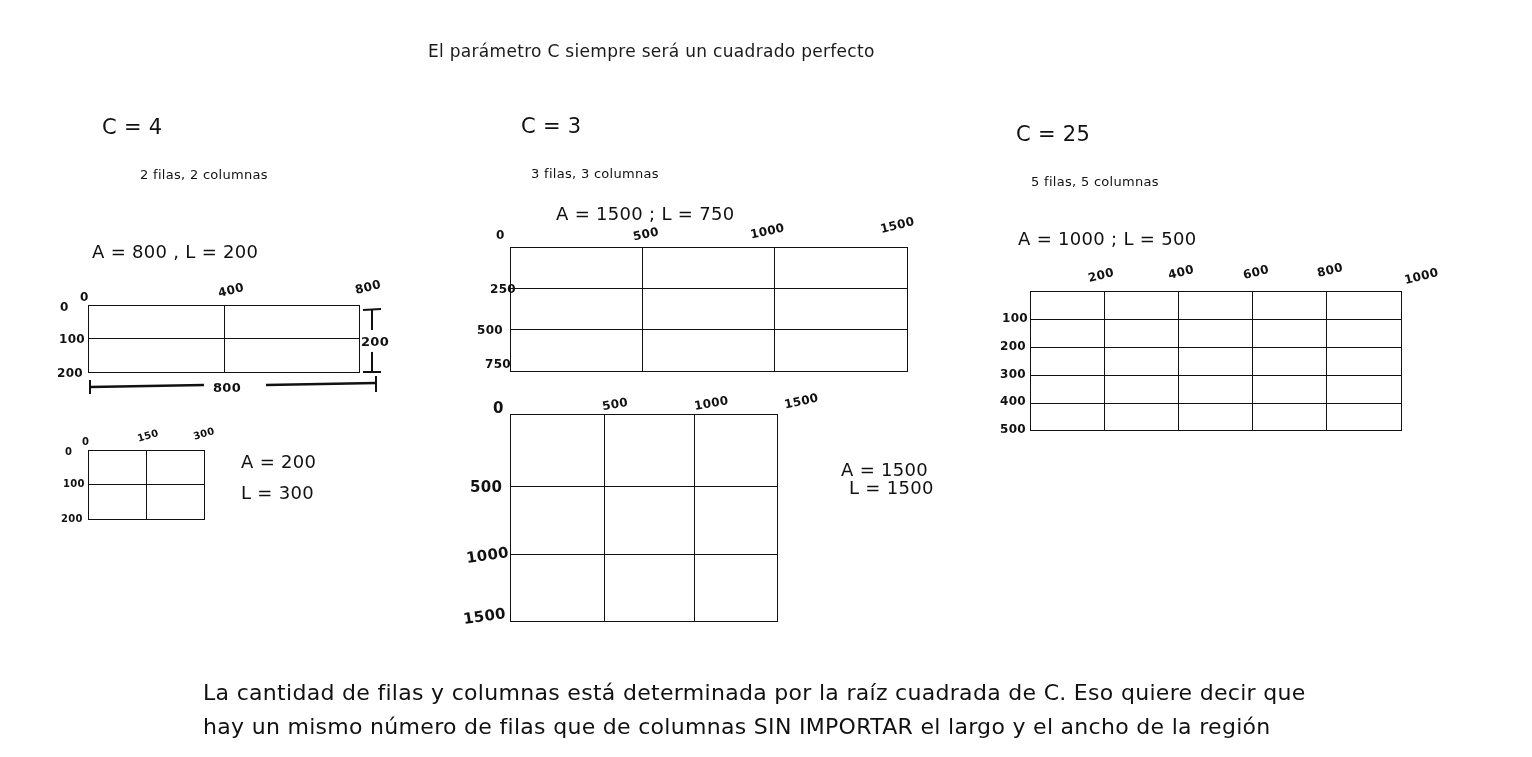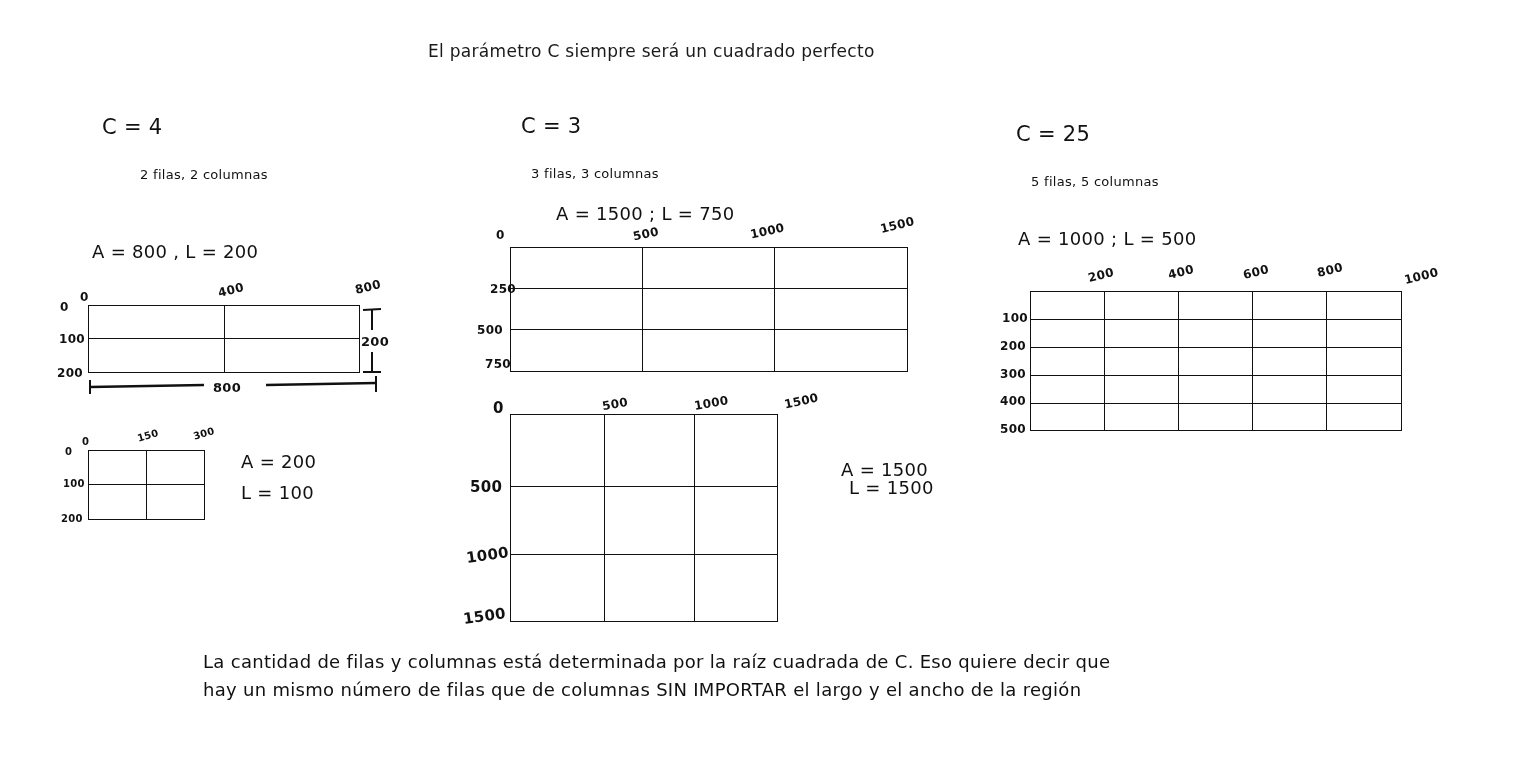--- a/index.html
+++ b/index.html
@@ -81,7 +81,7 @@
 <div class="abs tick-sm hand" style="left:63px;top:478px;">100</div>
 <div class="abs tick-sm hand" style="left:61px;top:513px;">200</div>
 <div class="abs formula hand" style="left:241px;top:451px;">A = 200</div>
-<div class="abs formula hand" style="left:241px;top:482px;">L = 100</div>
+<div class="abs formula hand" style="left:241px;top:482px;">L = 300</div>
 
 <div class="abs section-head hand" style="left:521px;top:114px;">C = 3</div>
 <div class="abs section-sub hand" style="left:531px;top:166px;">3 filas, 3 columnas</div>

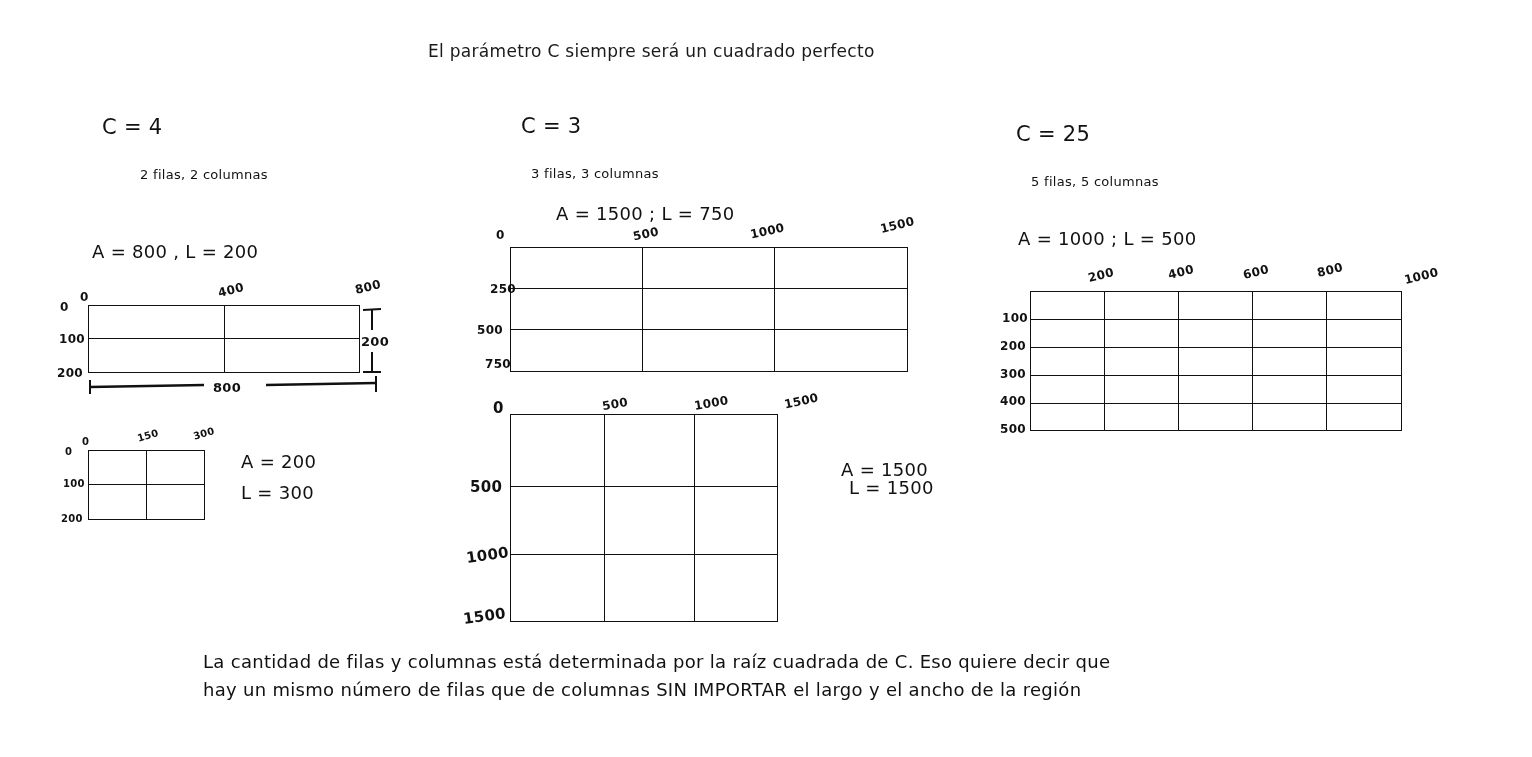--- a/index.html
+++ b/index.html
@@ -27,7 +27,7 @@
   .vline{width:1.4px;top:0;bottom:0;}
   .hline{height:1.4px;left:0;right:0;}
   .footer{
-    font-size:18px;line-height:1.55;white-space:pre-line;
+    font-size:22px;line-height:1.55;white-space:pre-line;margin-top:28px;
   }
   svg{display:block;overflow:visible;}
 </style>

